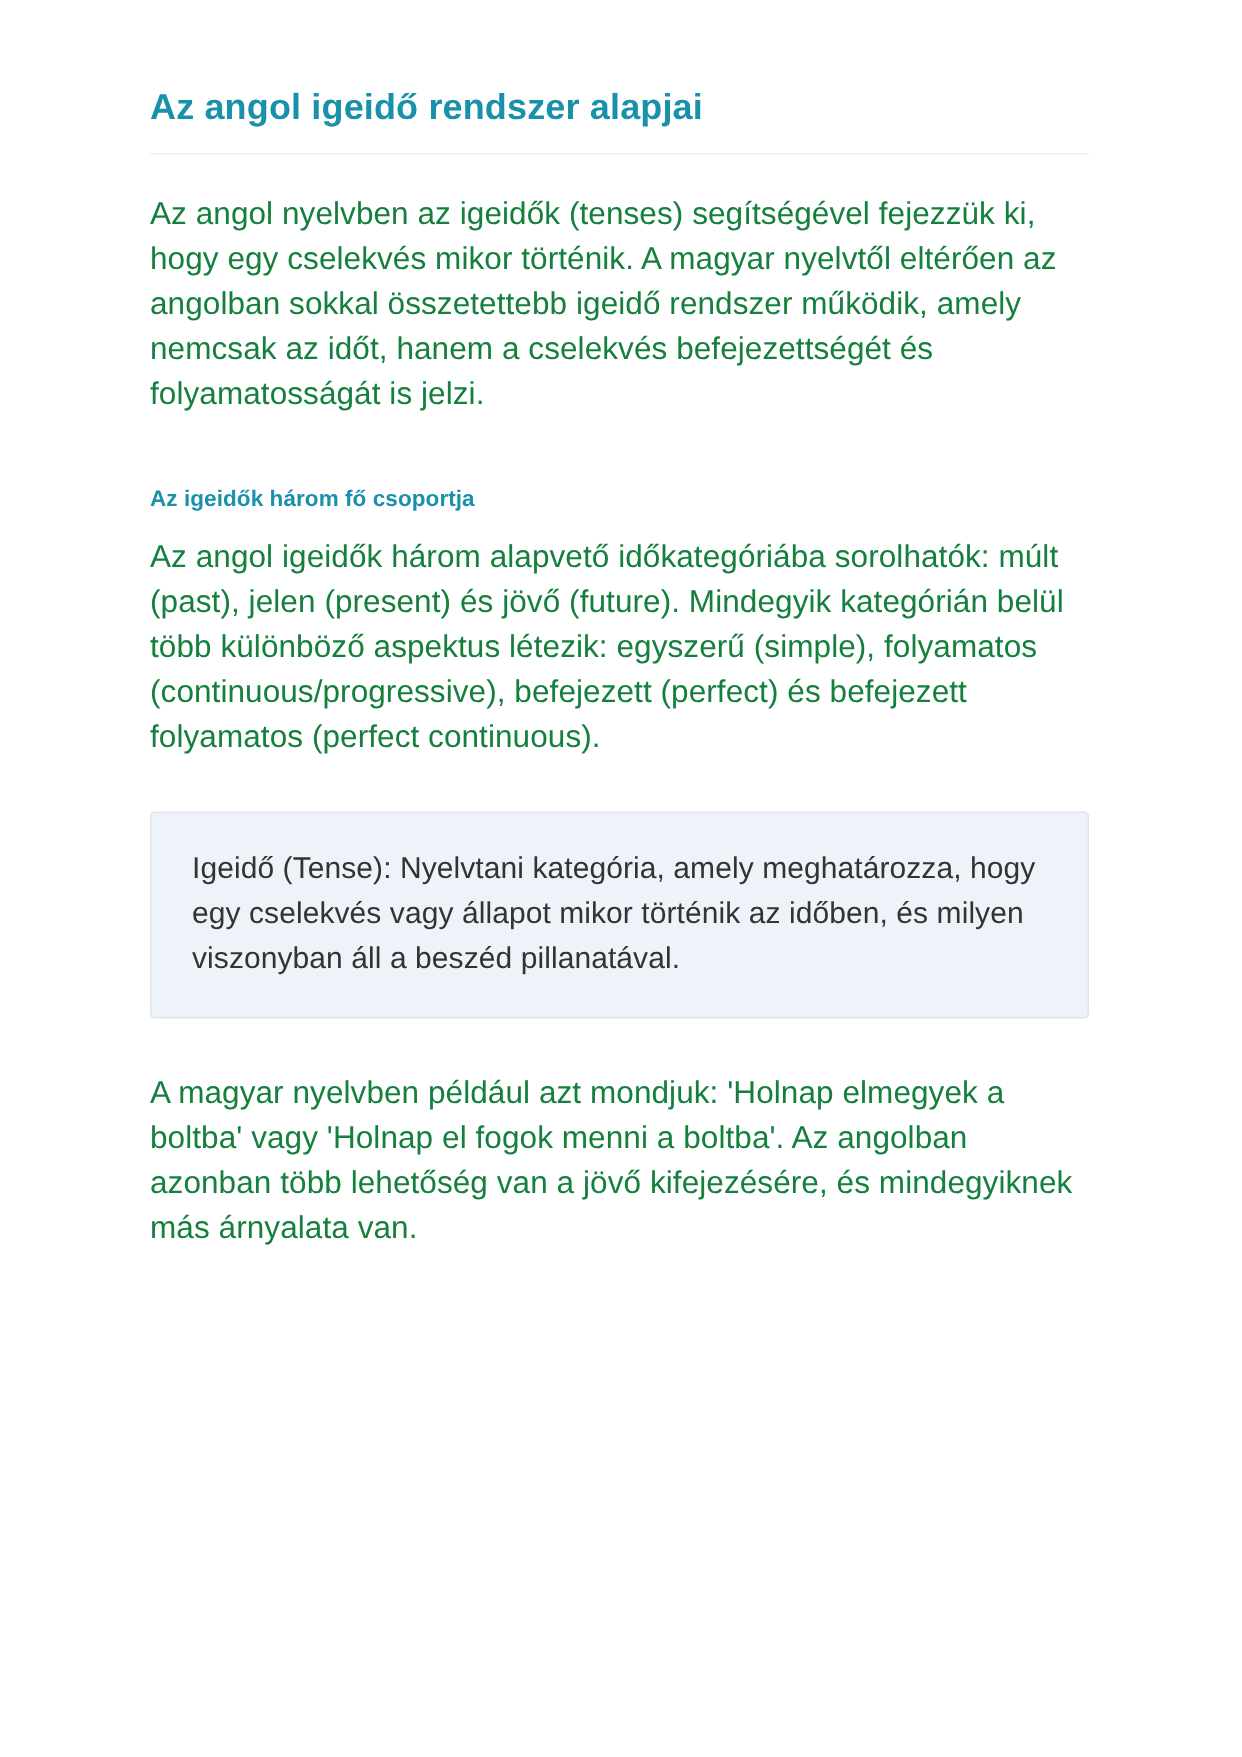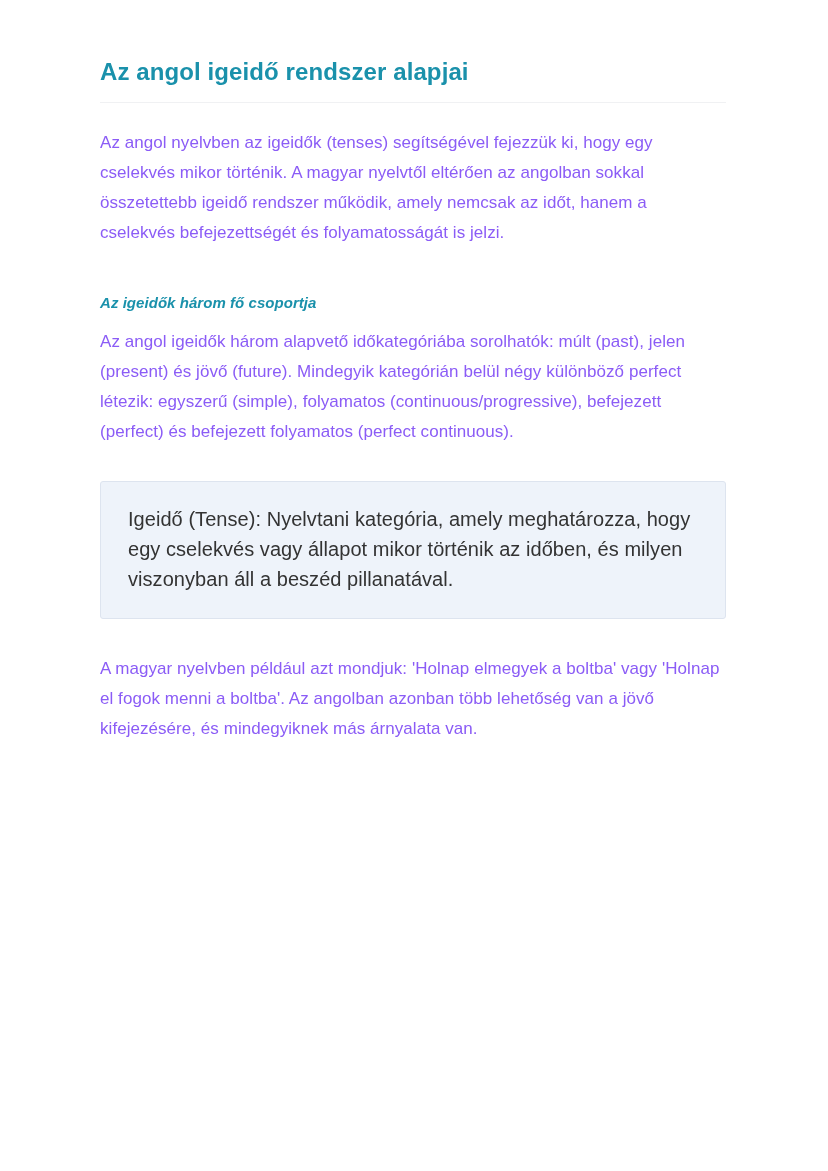--- a/index.html
+++ b/index.html
@@ -53,9 +53,9 @@
   .para {
     margin: 0;
     padding: 0;
-    font-size: 17px;
+    font-size: 21px;
     line-height: 30px;
-    color: #8b5cf6;
+    color: #15803d;
     letter-spacing: 0.05px;
   }
 

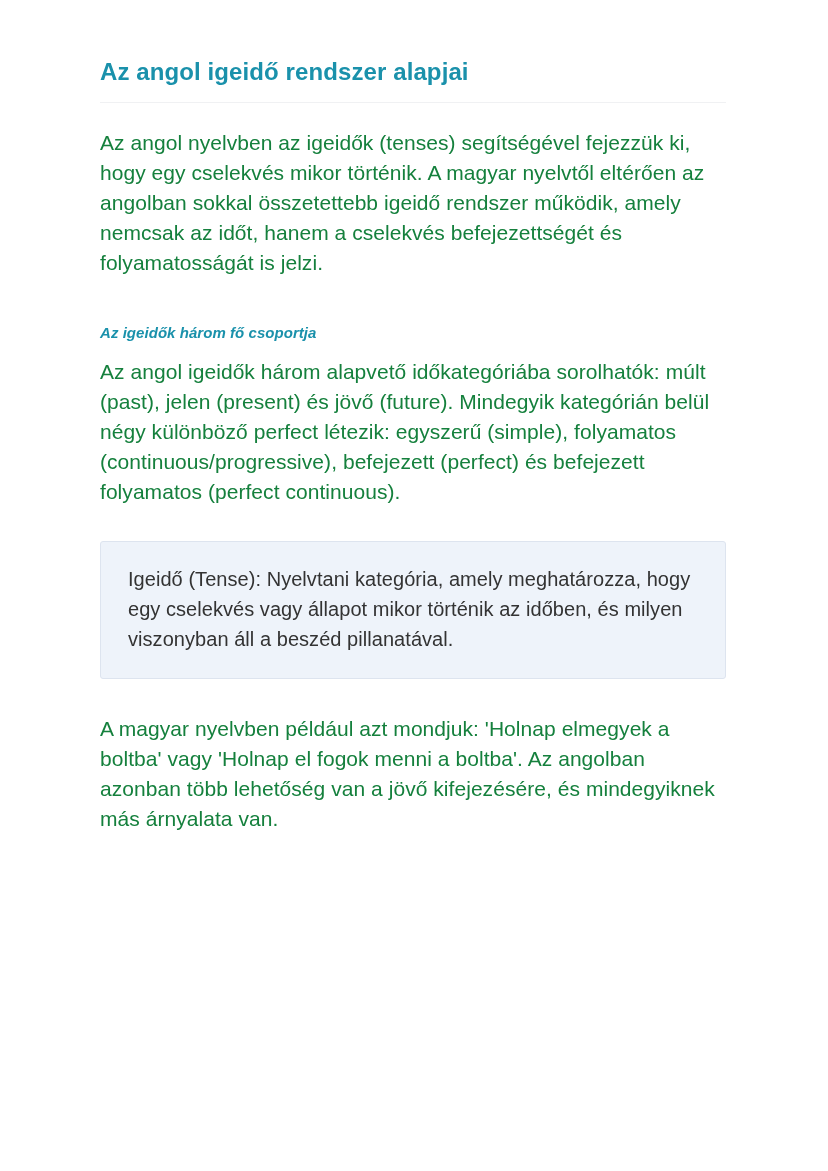--- a/index.html
+++ b/index.html
@@ -72,7 +72,6 @@
     font-weight: bold;
     color: #1a91ab;
     letter-spacing: 0.05px;
-    font-style: italic;
   }
 
   .callout {

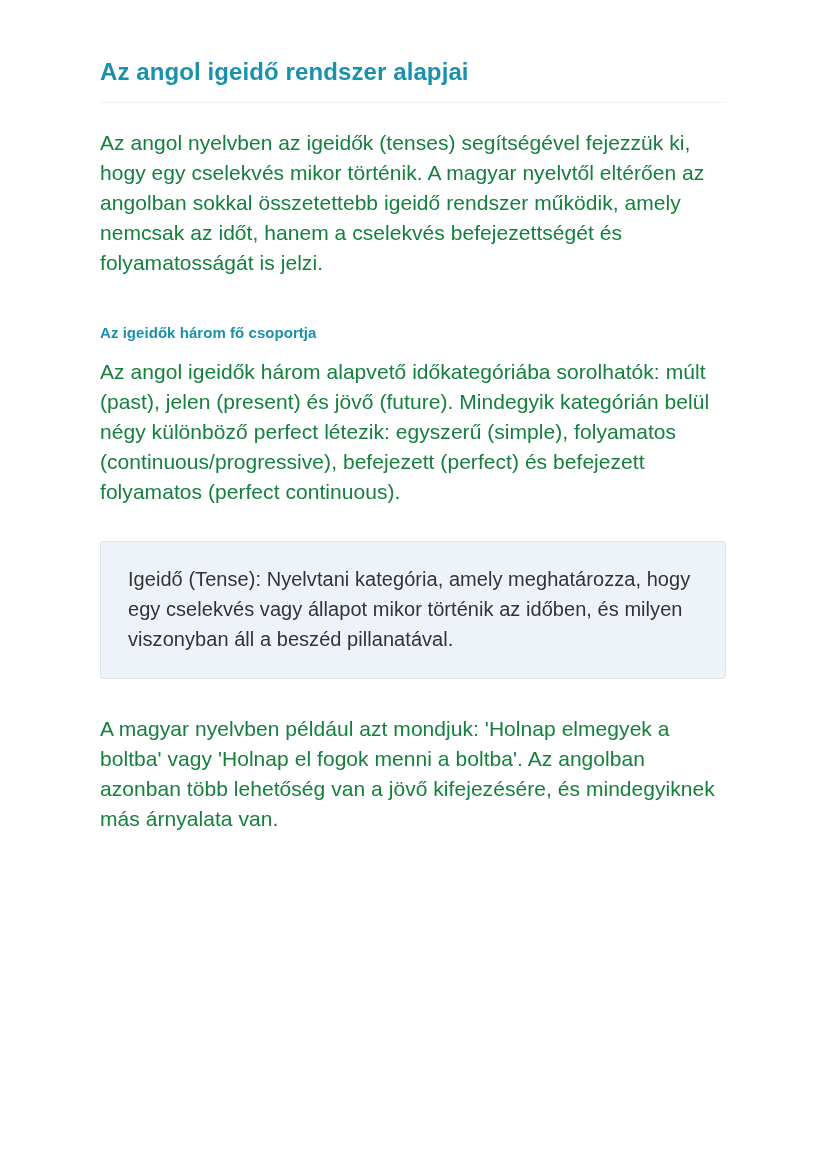--- a/index.html
+++ b/index.html
@@ -106,7 +106,7 @@
 
     <h2 class="subhead">Az igeidők három fő csoportja</h2>
 
-    <p class="para para-2">Az angol igeidők három alapvető időkategóriába sorolhatók: múlt (past), jelen (present) és jövő (future). Mindegyik kategórián belül négy különböző perfect létezik: egyszerű (simple), folyamatos (continuous/progressive), befejezett (perfect) és befejezett folyamatos (perfect continuous).</p>
+    <p class="para para-2">Az angol igeidők három alapvető időkategóriába sorolhatók: múlt (past), jelen (present) és jövő (future). Mindegyik kategórián belül több különböző aspektus létezik: egyszerű (simple), folyamatos (continuous/progressive), befejezett (perfect) és befejezett folyamatos (perfect continuous).</p>
 
     <div class="callout">
       <p class="callout-text">Igeidő (Tense): Nyelvtani kategória, amely meghatározza, hogy egy cselekvés vagy állapot mikor történik az időben, és milyen viszonyban áll a beszéd pillanatával.</p>

